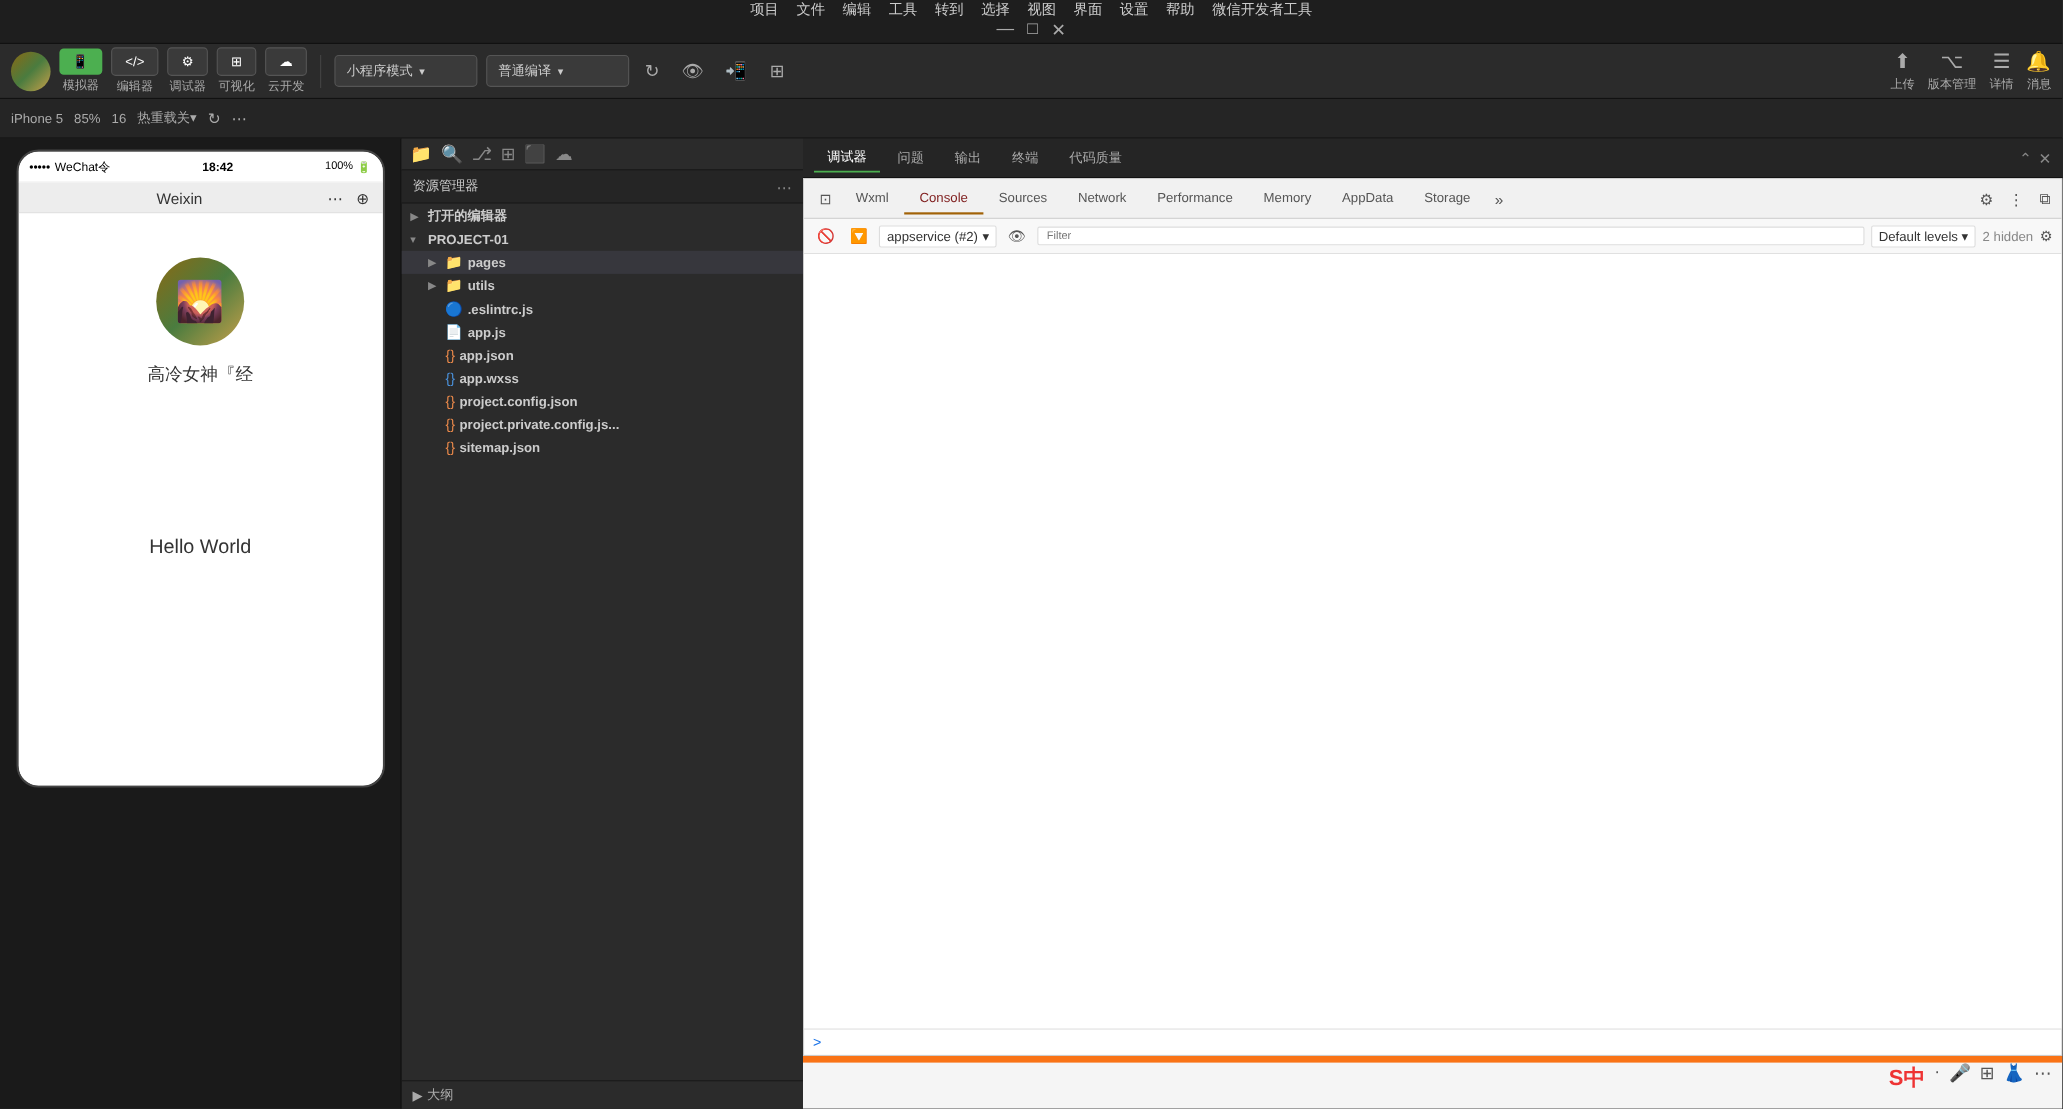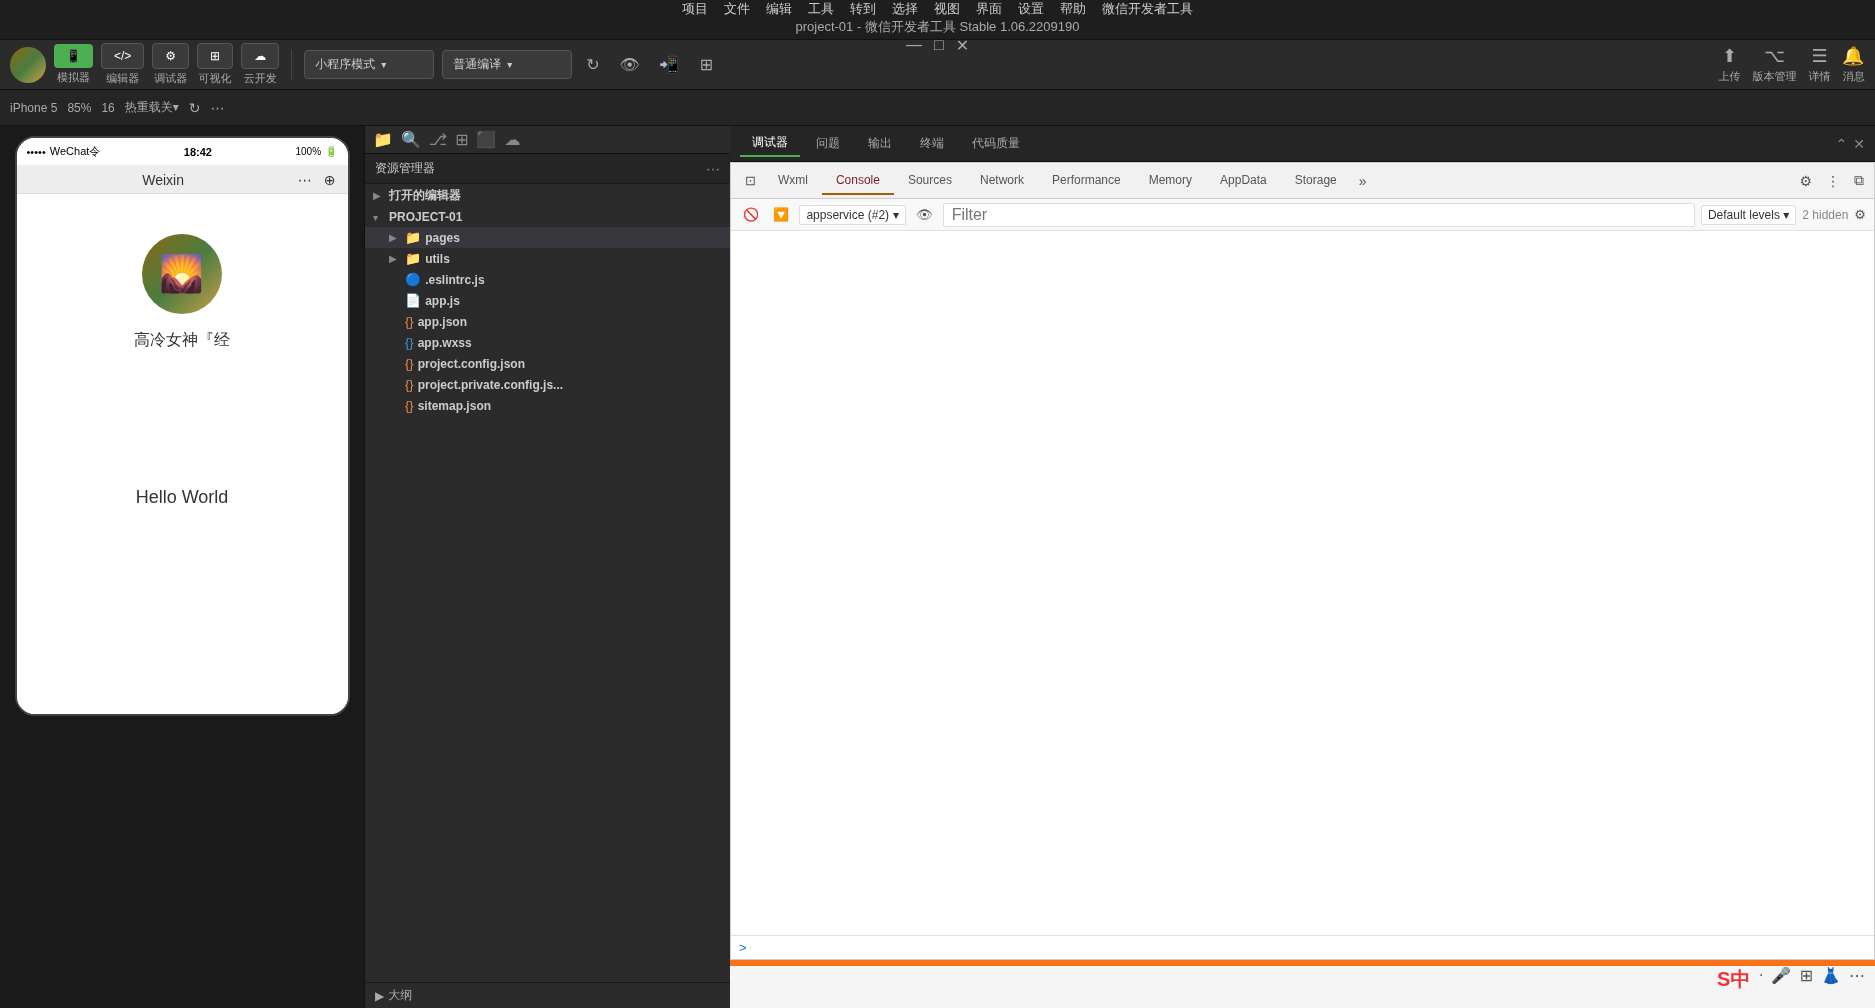--- a/index.html
+++ b/index.html
@@ -506,7 +506,6 @@
     <span>帮助</span>
     <span>微信开发者工具</span>
   </div>
-  <div class="title">project-01 - 微信开发者工具 Stable 1.06.2209190</div>
   <div class="window-controls">
     <span>—</span>
     <span>□</span>

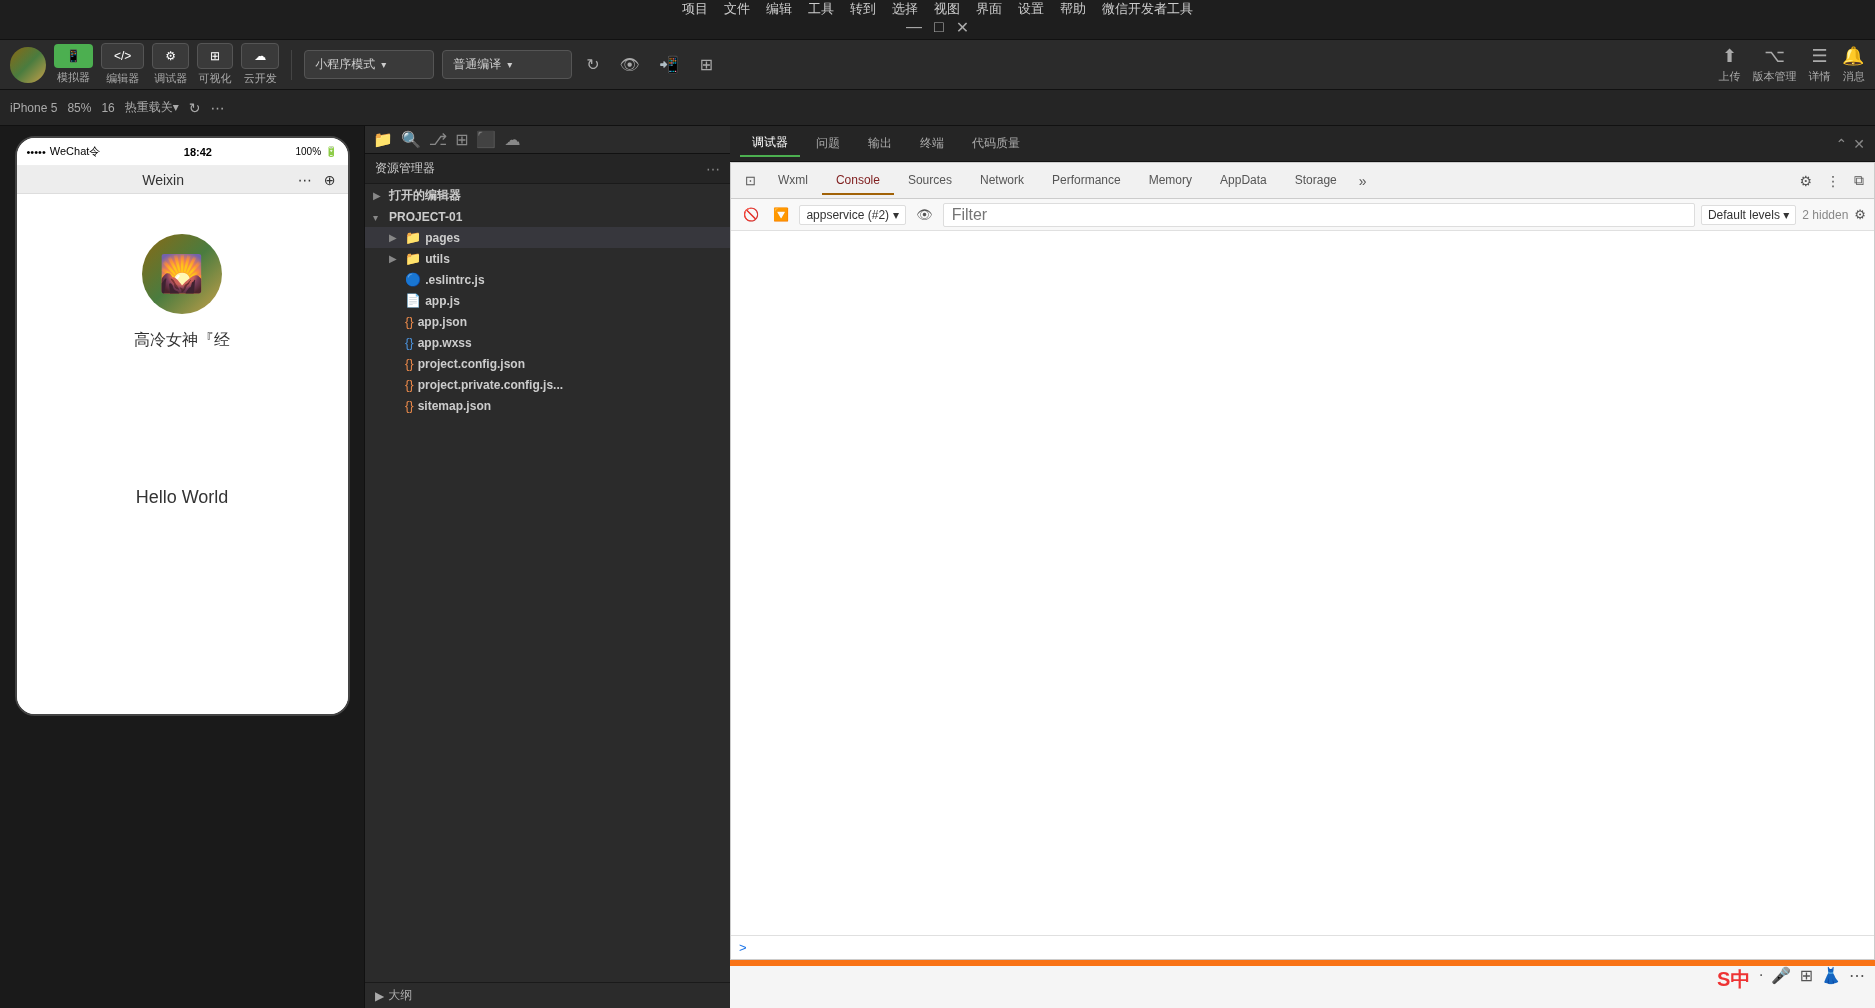--- a/index.html
+++ b/index.html
@@ -393,7 +393,7 @@
       flex: 1;
       border: 1px solid #ddd;
       padding: 2px 8px;
-      font-size: 16px;
+      font-size: 10px;
       color: #15803d;
       border-radius: 2px;
       outline: none;

